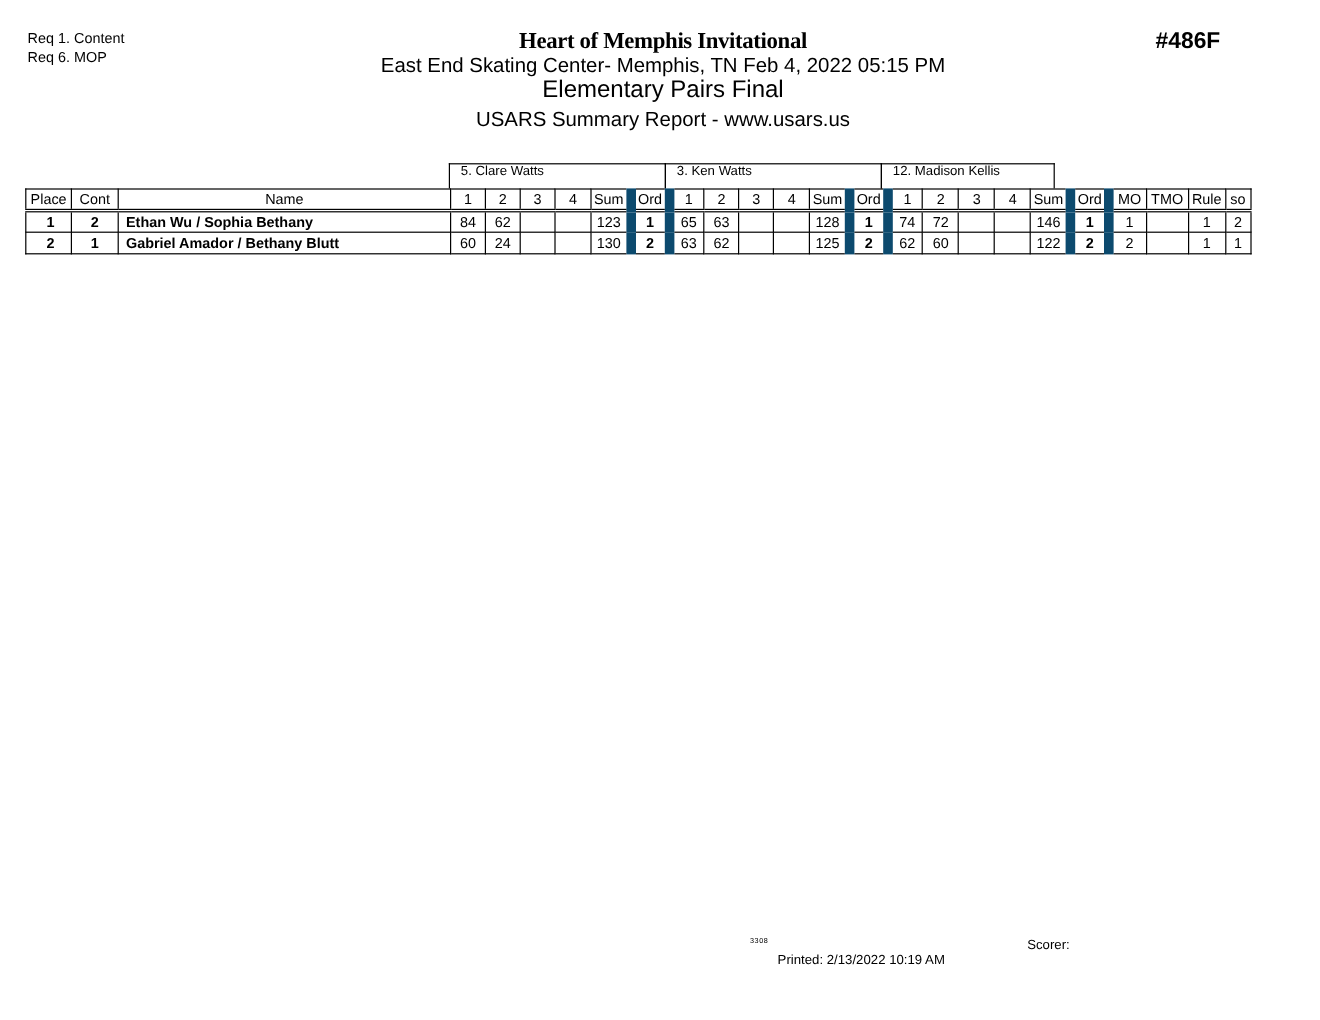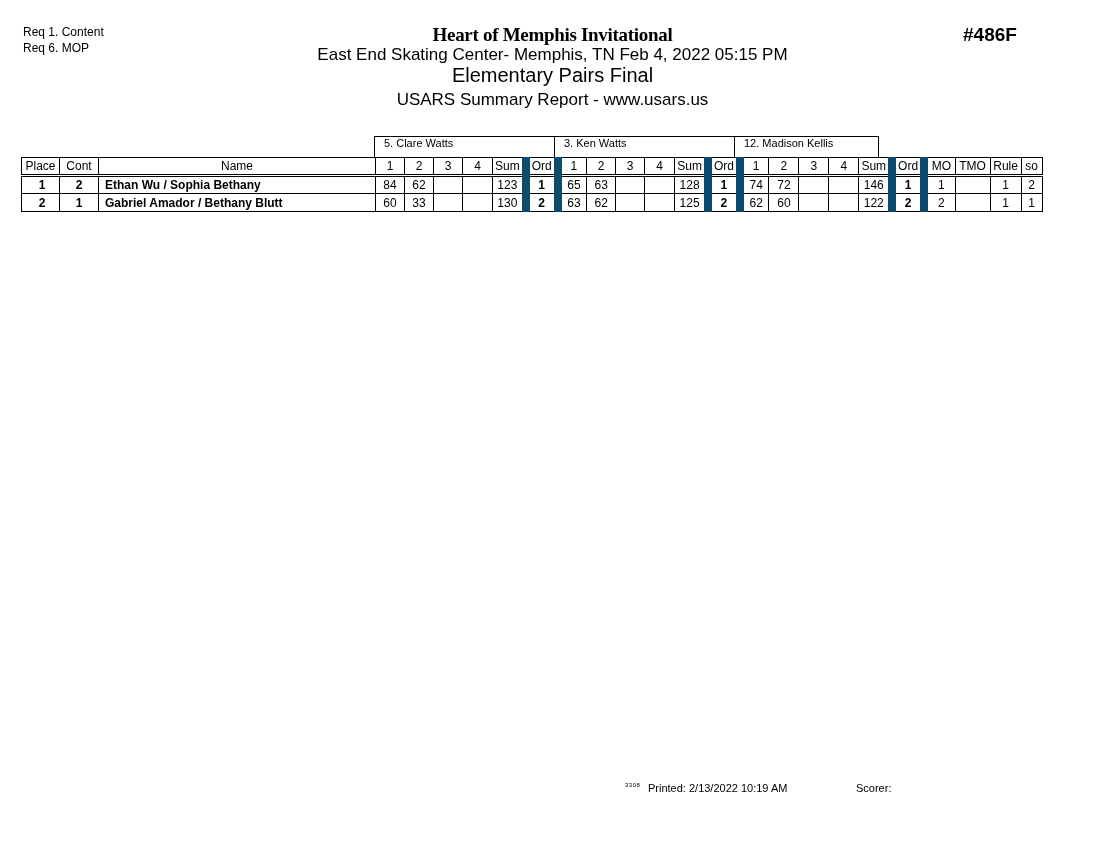--- a/index.html
+++ b/index.html
@@ -146,7 +146,7 @@
       <td class="name">Gabriel Amador / Bethany Blutt</td>
 
       <td class="left">60</td>
-      <td class="left">33</td>
+      <td class="left">24</td>
       <td class="left"></td>
       <td class="left"></td>
       <td class="right">130</td>

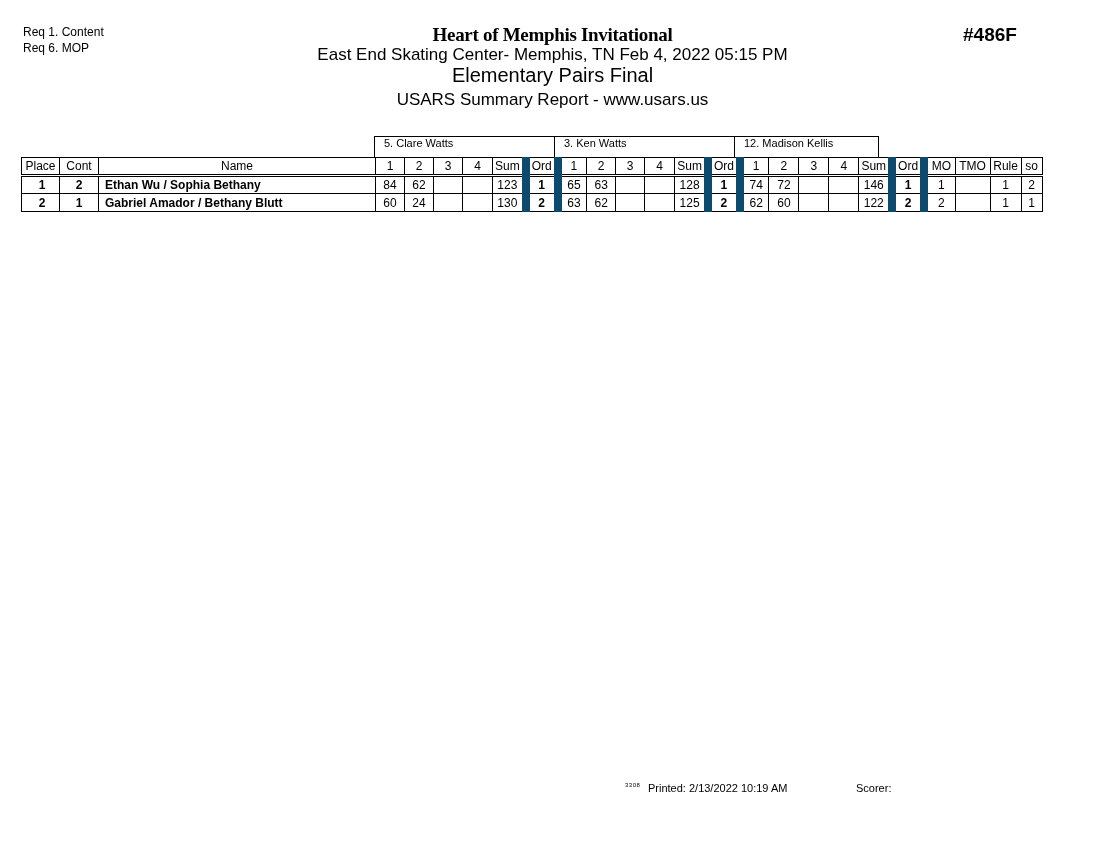--- a/index.html
+++ b/index.html
@@ -175,7 +175,7 @@
 </table>
 
 <div class="abs footer" style="left:625px;"><span class="tiny">3308</span></div>
-<div class="abs footer" style="left:648px;">Printed:  2/13/2022  10:19 AM</div>
+<div class="abs footer" style="left:648px;margin-top:12px;">Printed:  2/13/2022  10:19 AM</div>
 <div class="abs footer" style="left:856px;">Scorer:</div>
 
 </body></html>

